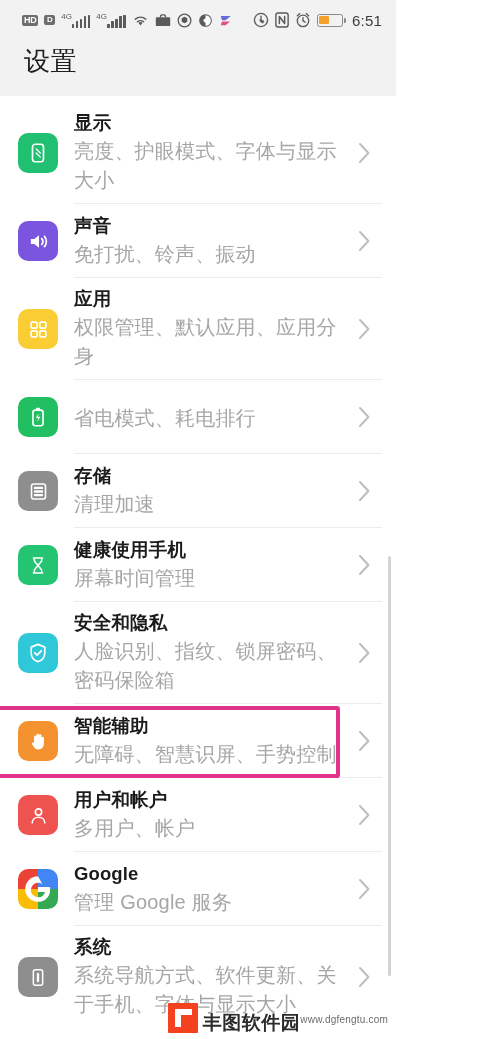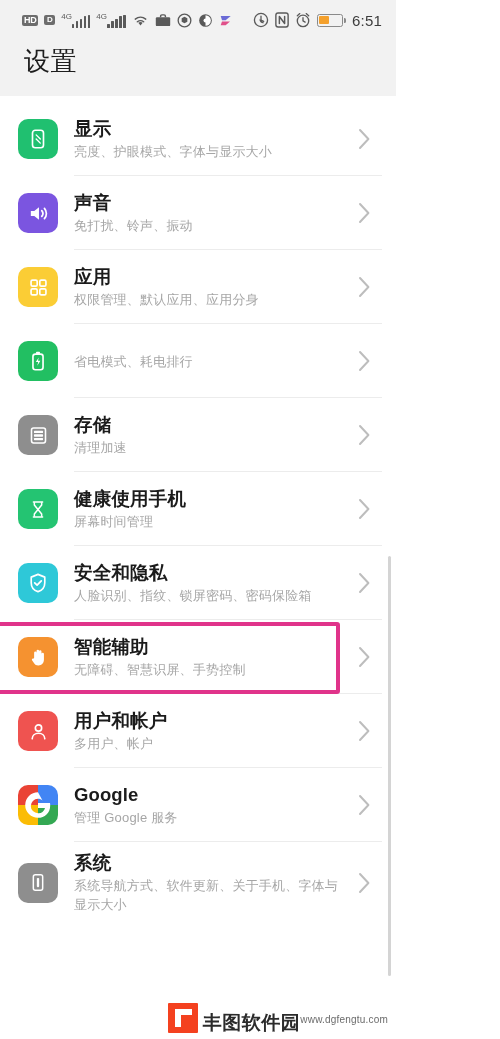--- a/index.html
+++ b/index.html
@@ -158,7 +158,7 @@
   }
   .row-title.latin { font-weight: 600; letter-spacing: 0.1px; }
   .row-sub {
-    font-size: 13px;
+    font-size: 20px;
     color: #a6a6a6;
     line-height: 1.45;
     margin-top: 2px;

